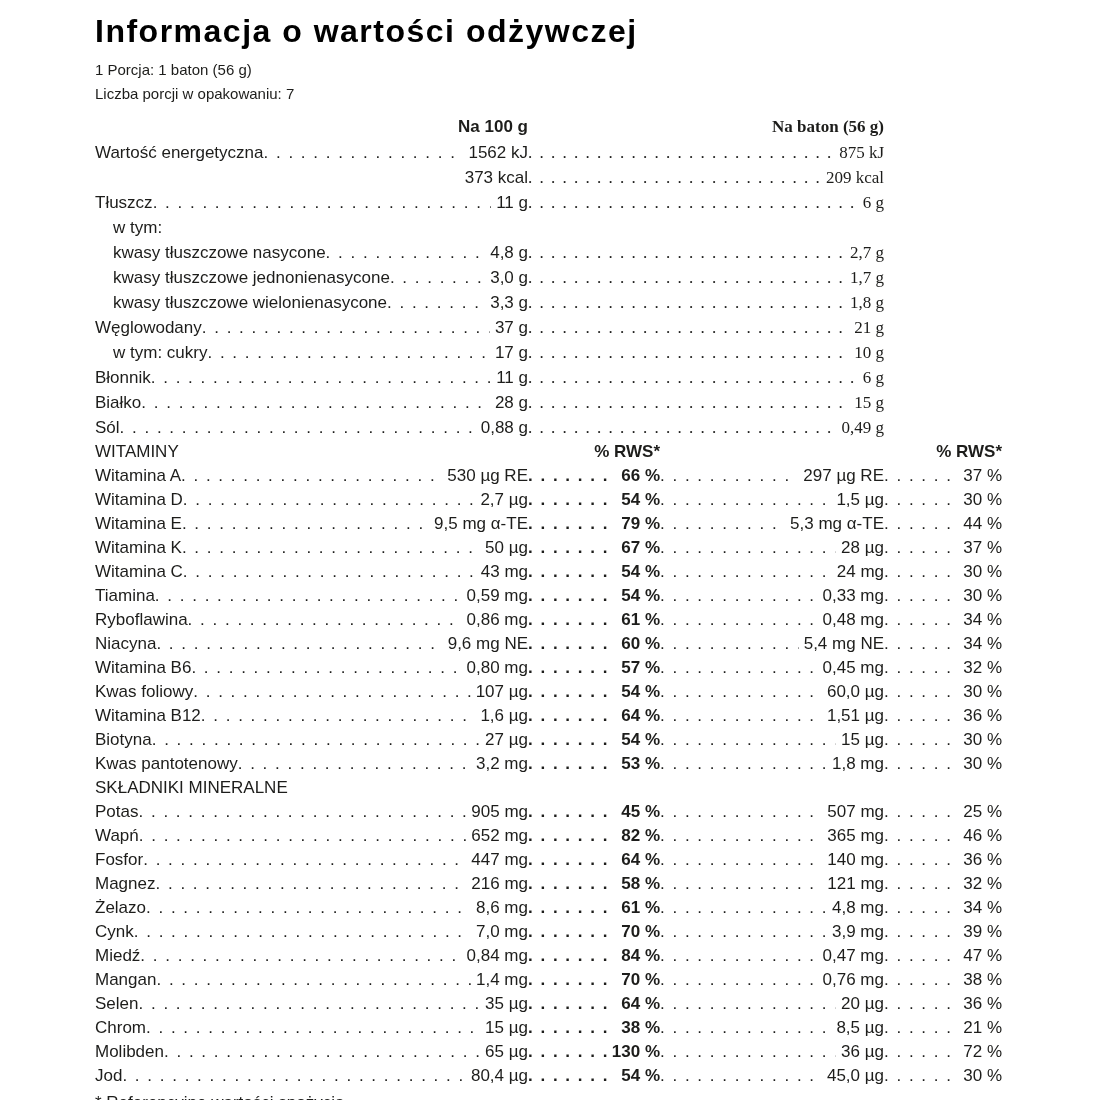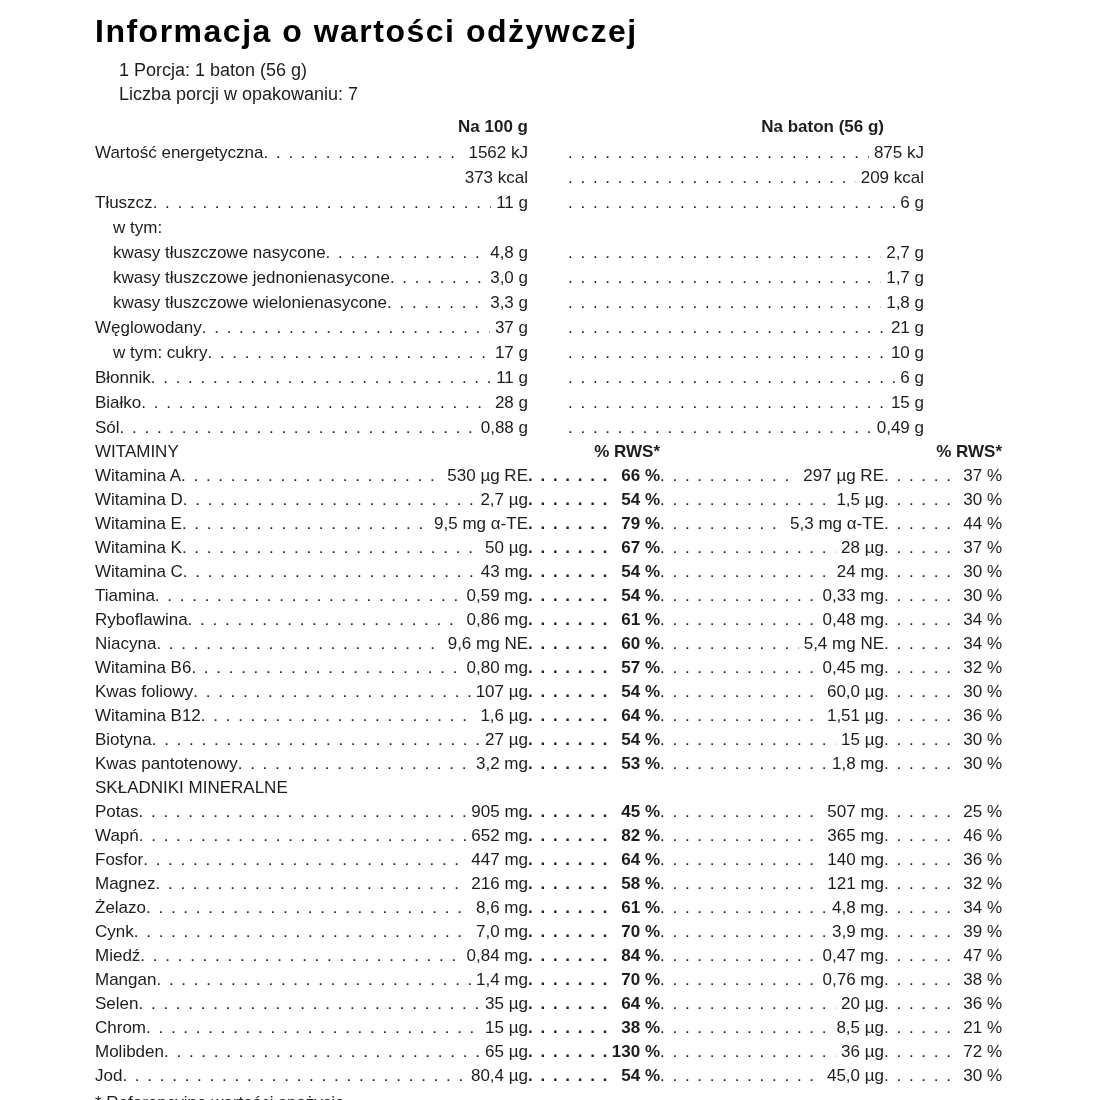--- a/index.html
+++ b/index.html
@@ -13,7 +13,7 @@
     font-size:32px;font-weight:bold;color:#000;
     letter-spacing:1.5px;margin:2px 0 8px 0;line-height:38px;
   }
-  .sub{font-size:18px;line-height:24px;margin-left:24px;}
+  .sub{font-size:15px;line-height:24px;}
   .table{margin-top:8px;}
   .row{display:flex;align-items:baseline;font-size:17px;line-height:24px;}
   .row.mac{line-height:25px;gap:40px;}

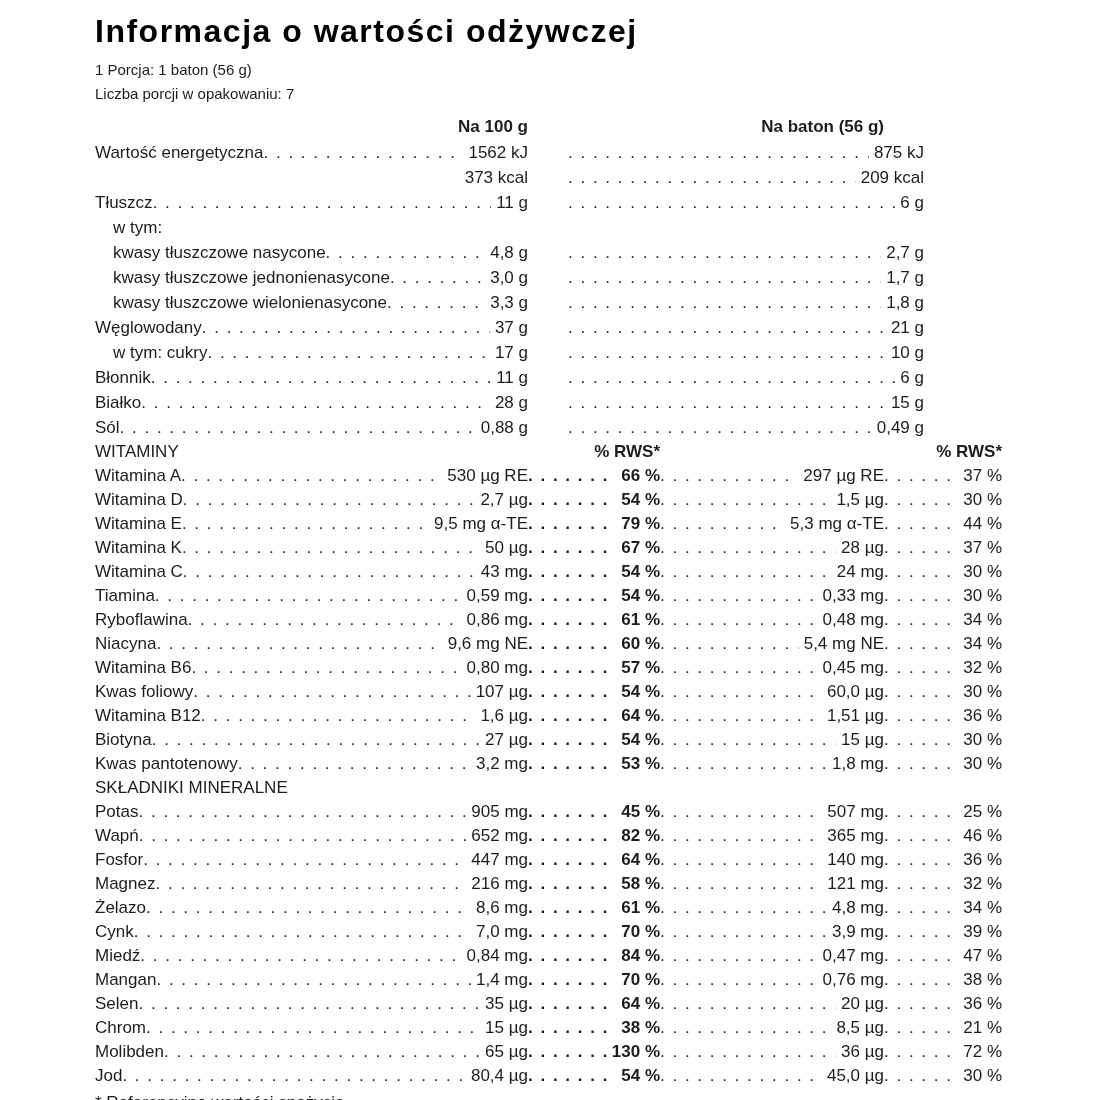--- a/index.html
+++ b/index.html
@@ -19,7 +19,7 @@
   .row.mac{line-height:25px;gap:40px;}
   .row.heads{margin-top:2px;line-height:26px;}
   .c1{width:433px;display:flex;align-items:baseline;min-width:433px;}
-  .c2{width:356px;display:flex;align-items:baseline;min-width:356px;}
+  .c2{width:356px;display:flex;align-items:baseline;min-width:356px;font-family:Liberation Serif, serif;}
   .cr1{width:132px;display:flex;align-items:baseline;min-width:132px;font-weight:bold;}
   .c2v{width:224px;display:flex;align-items:baseline;min-width:224px;}
   .cr2{width:118px;display:flex;align-items:baseline;min-width:118px;}

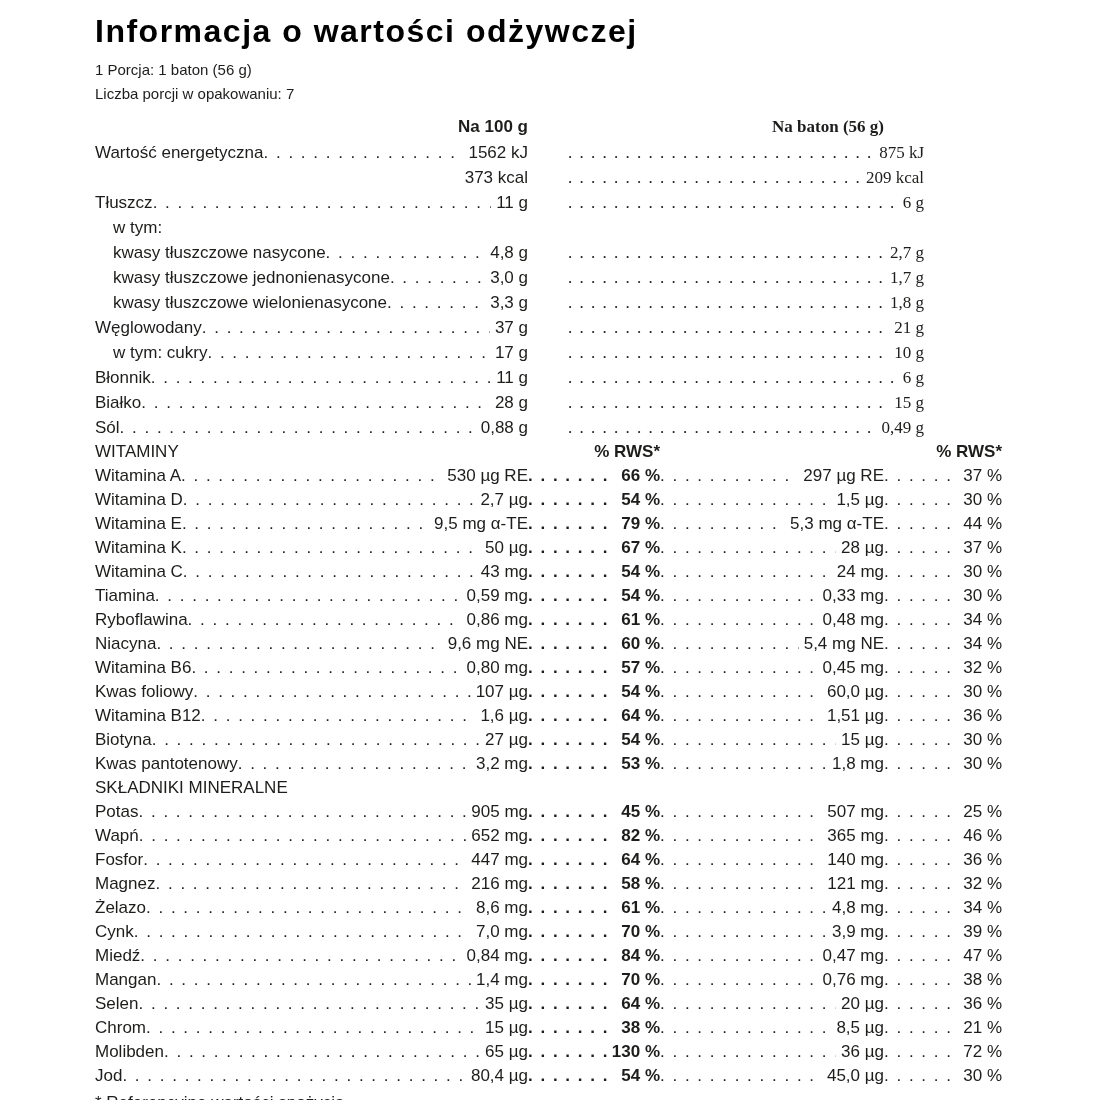--- a/index.html
+++ b/index.html
@@ -16,7 +16,7 @@
   .sub{font-size:15px;line-height:24px;}
   .table{margin-top:8px;}
   .row{display:flex;align-items:baseline;font-size:17px;line-height:24px;}
-  .row.mac{line-height:25px;gap:40px;}
+  .row.mac{line-height:25px;}
   .row.heads{margin-top:2px;line-height:26px;}
   .c1{width:433px;display:flex;align-items:baseline;min-width:433px;}
   .c2{width:356px;display:flex;align-items:baseline;min-width:356px;font-family:Liberation Serif, serif;}

